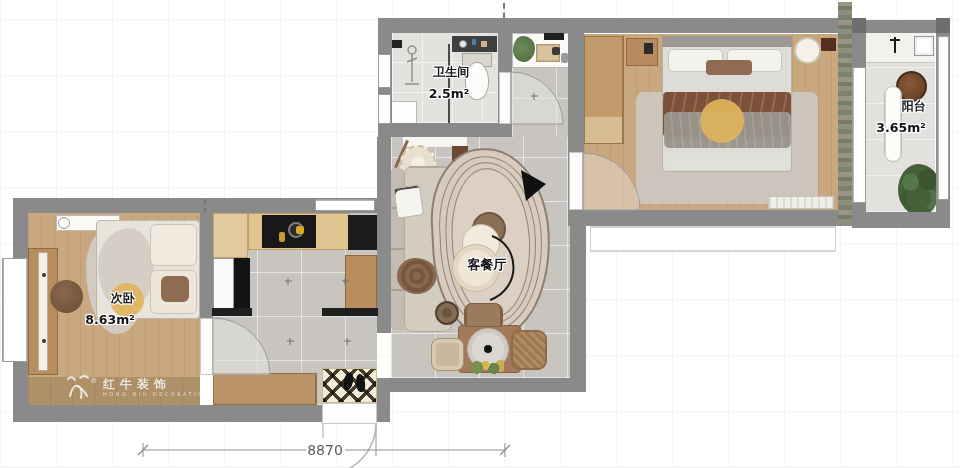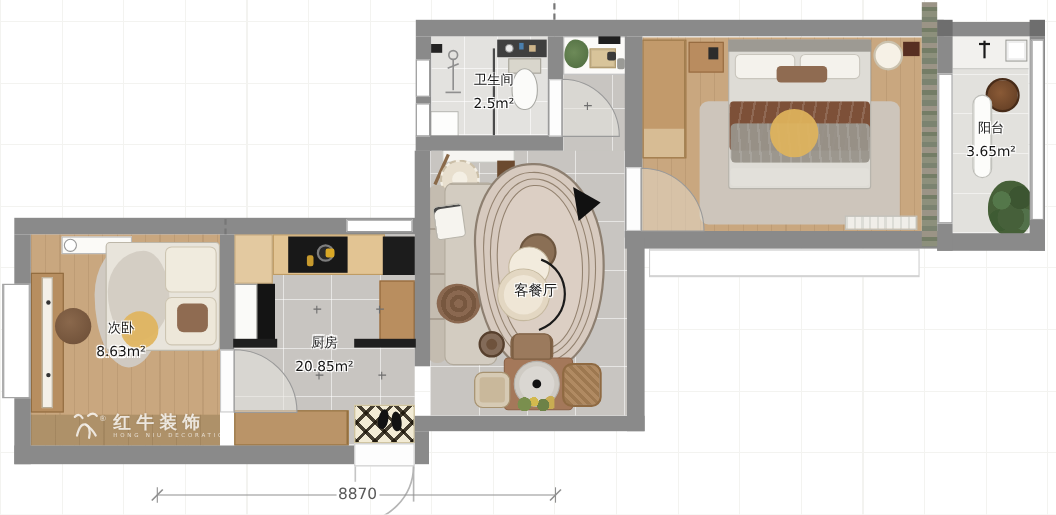--- a/index.html
+++ b/index.html
@@ -32,8 +32,8 @@
       repeating-linear-gradient(90deg,rgba(90,60,30,.10) 0 1px,transparent 1px 13px),
       #c9a77f;z-index:1;}
   .furn{position:absolute;z-index:2;box-sizing:border-box;}
-  .room-label{position:absolute;z-index:8;text-align:center;transform:translateX(-50%);
-    color:#141414;font-weight:normal;line-height:1.15;white-space:nowrap;
+  .room-label{position:absolute;z-index:8;text-align:right;transform:translateX(-50%);
+    color:#141414;font-weight:bold;line-height:1.15;white-space:nowrap;
     text-shadow:-1px -1px 0 #fff,1px -1px 0 #fff,-1px 1px 0 #fff,1px 1px 0 #fff,0 0 3px #fff;}
   .rname{font-size:12px;}
   .rarea{font-size:12.5px;margin-top:7px;}

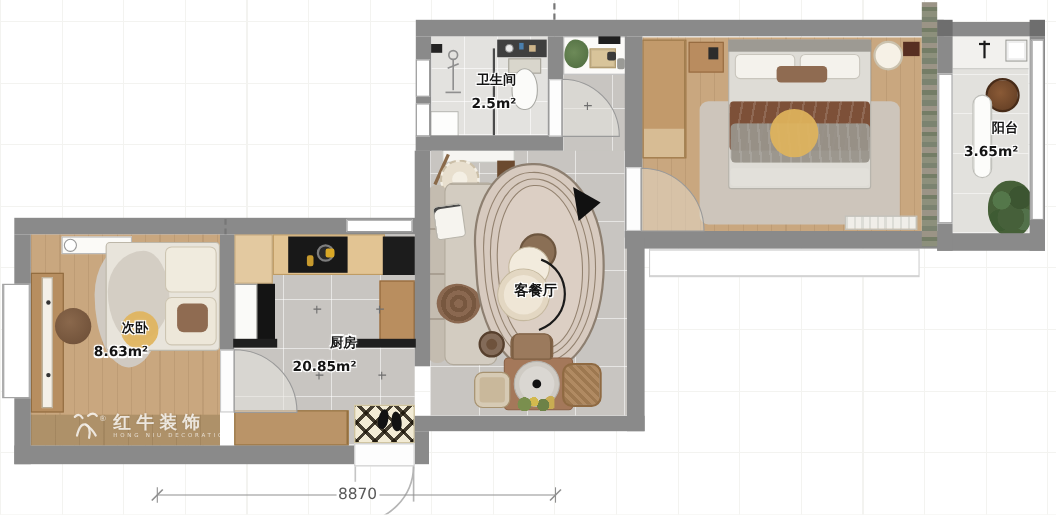--- a/index.html
+++ b/index.html
@@ -267,7 +267,7 @@
     <div class="rname">卫生间</div>
     <div class="rarea">2.5m²</div>
   </div>
-  <div class="room-label" style="left:901px;top:110px;">
+  <div class="room-label" style="left:901px;top:100px;">
     <div class="rname">阳台</div>
     <div class="rarea">3.65m²</div>
   </div>

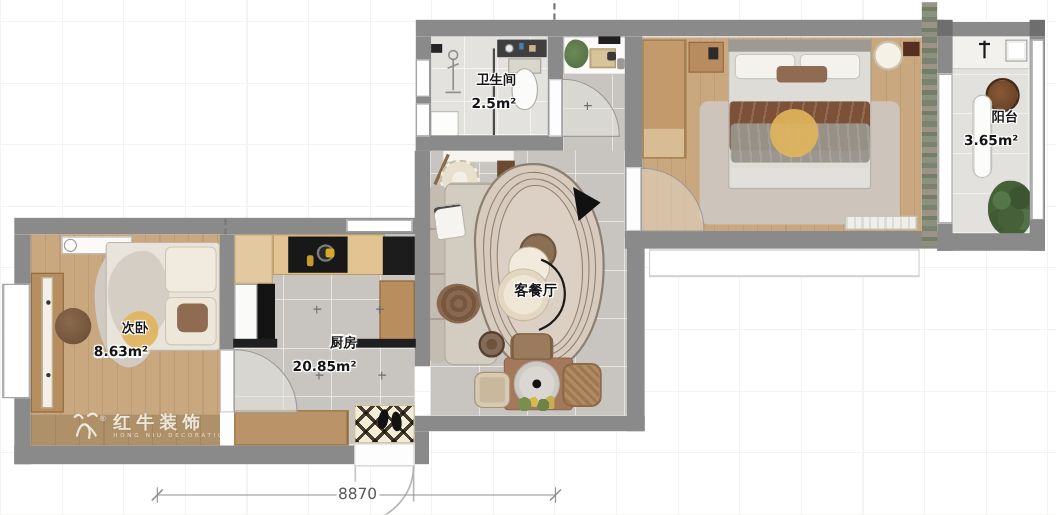--- a/index.html
+++ b/index.html
@@ -275,10 +275,6 @@
     <div class="rname">次卧</div>
     <div class="rarea">8.63m²</div>
   </div>
-  <div class="room-label" style="left:295px;top:305px;">
-    <div class="rname">厨房</div>
-    <div class="rarea">20.85m²</div>
-  </div>
   <div class="room-label" style="left:487px;top:258px;">
     <div class="rname" style="font-size:13px;">客餐厅</div>
   </div>

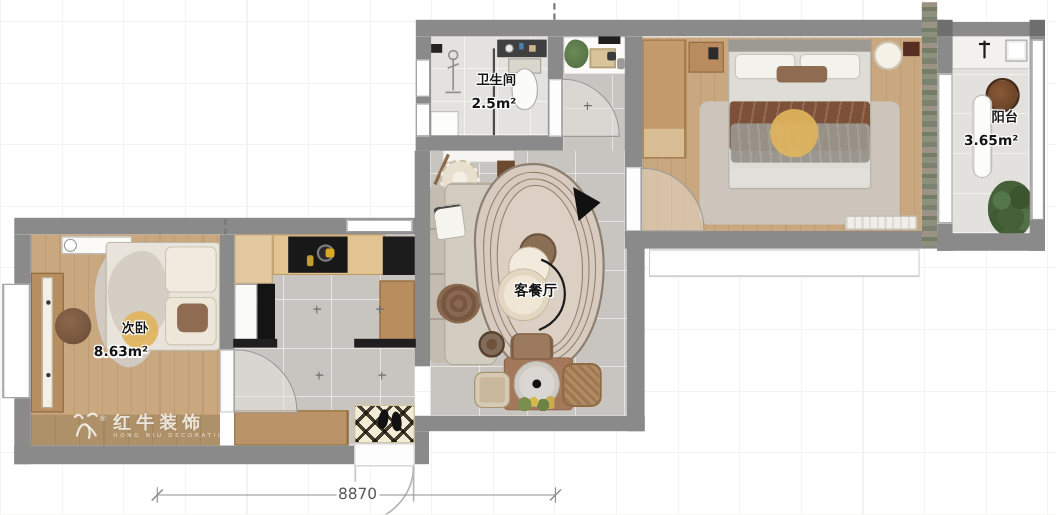--- a/index.html
+++ b/index.html
@@ -41,7 +41,7 @@
   .dashmark{position:absolute;border-left:2px dashed #777;z-index:6;}
   svg.overlay{position:absolute;left:0;top:0;z-index:6;pointer-events:none;}
   .watermark{position:absolute;z-index:9;display:flex;align-items:center;gap:6px;opacity:.85;}
-  .wm-text{color:rgba(255,255,255,.92);font-weight:bold;font-size:16px;letter-spacing:5px;
+  .wm-text{color:rgba(255,255,255,.92);font-weight:bold;font-size:12px;letter-spacing:5px;
     text-shadow:0 0 2px rgba(120,100,70,.35);line-height:1;}
   .wm-sub{color:rgba(255,255,255,.8);font-size:5px;letter-spacing:2.5px;margin-top:2px;line-height:1;}
   .dim-text{position:absolute;z-index:8;font-size:14px;color:#5a5a5a;transform:translateX(-50%);background:transparent;}

